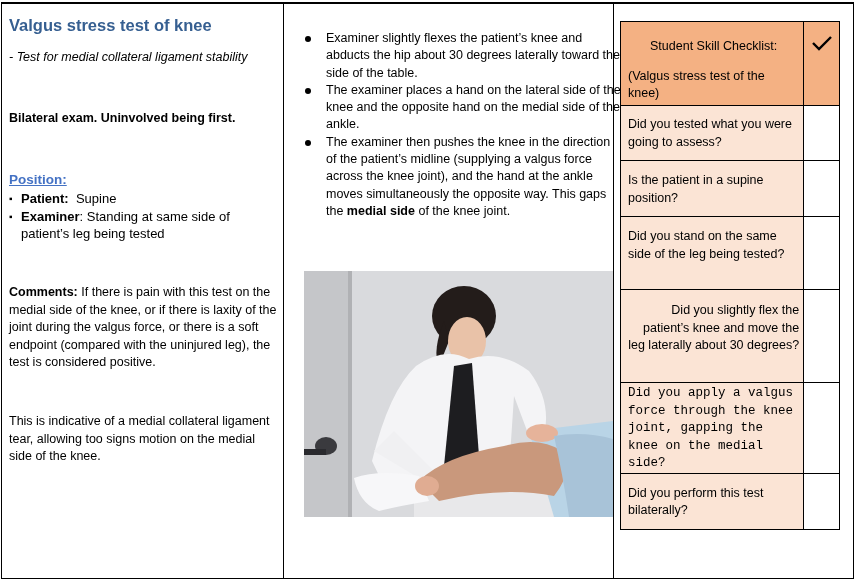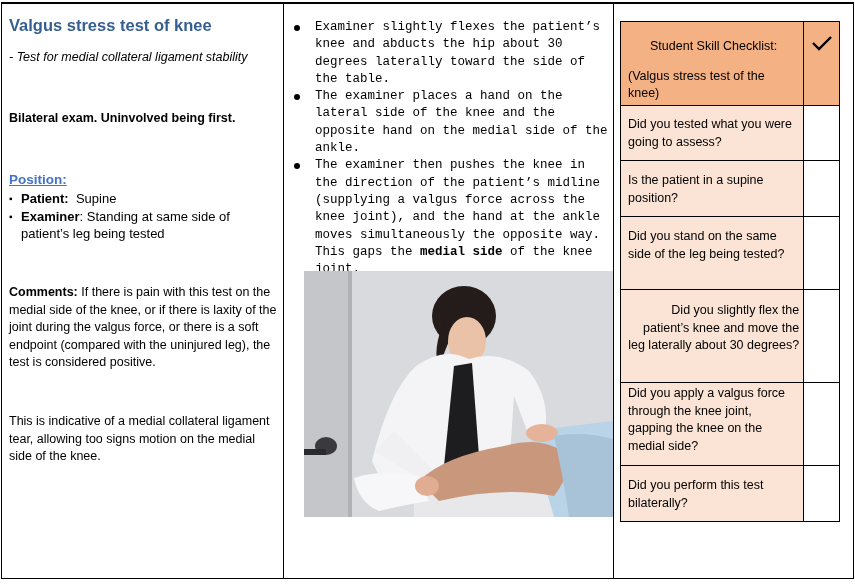--- a/index.html
+++ b/index.html
@@ -18,7 +18,7 @@
   .pos-list li::before{content:"\25AA";position:absolute;left:0;top:0;font-size:10px;}
   .comments{position:absolute;left:9px;top:284px;width:272px;font-size:12.5px;line-height:17.5px;}
   .indicative{position:absolute;left:9px;top:413px;width:272px;font-size:12.5px;line-height:17.5px;}
-  .steps{position:absolute;left:292px;top:19px;width:318px;margin:0;padding:0;list-style:none;font-size:12.5px;line-height:17.3px;font-family:Liberation Mono, monospace;}
+  .steps{position:absolute;left:292px;top:19px;width:318px;margin:11px;padding:0;list-style:none;font-size:12.5px;line-height:17.3px;}
   .steps li{position:relative;padding-left:23px;}
   .steps li::before{content:"";position:absolute;left:2px;top:6px;width:6px;height:6px;border-radius:50%;background:#000;}
   .photo{position:absolute;left:304px;top:271px;width:309px;height:246px;overflow:hidden;background:#d8d9dc;}

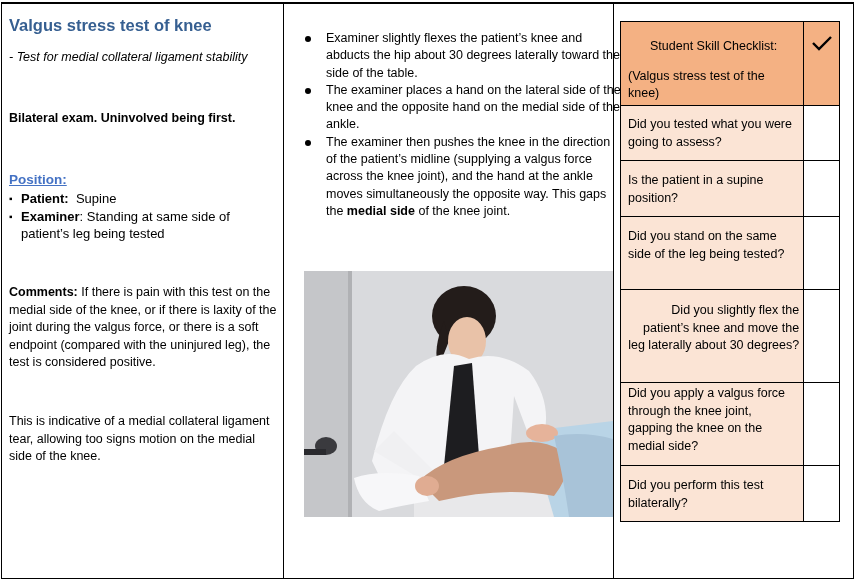--- a/index.html
+++ b/index.html
@@ -122,7 +122,7 @@
         <td class="c"></td>
       </tr>
   <tr>
-        <td class="q" style="height:80px;">Did you apply a valgus force through the knee joint, gapping the knee on the medial side?</td>
+        <td class="q" style="height:80px;font-family:Liberation Mono, monospace;">Did you apply a valgus force through the knee joint, gapping the knee on the medial side?</td>
         <td class="c"></td>
       </tr>
   <tr>

